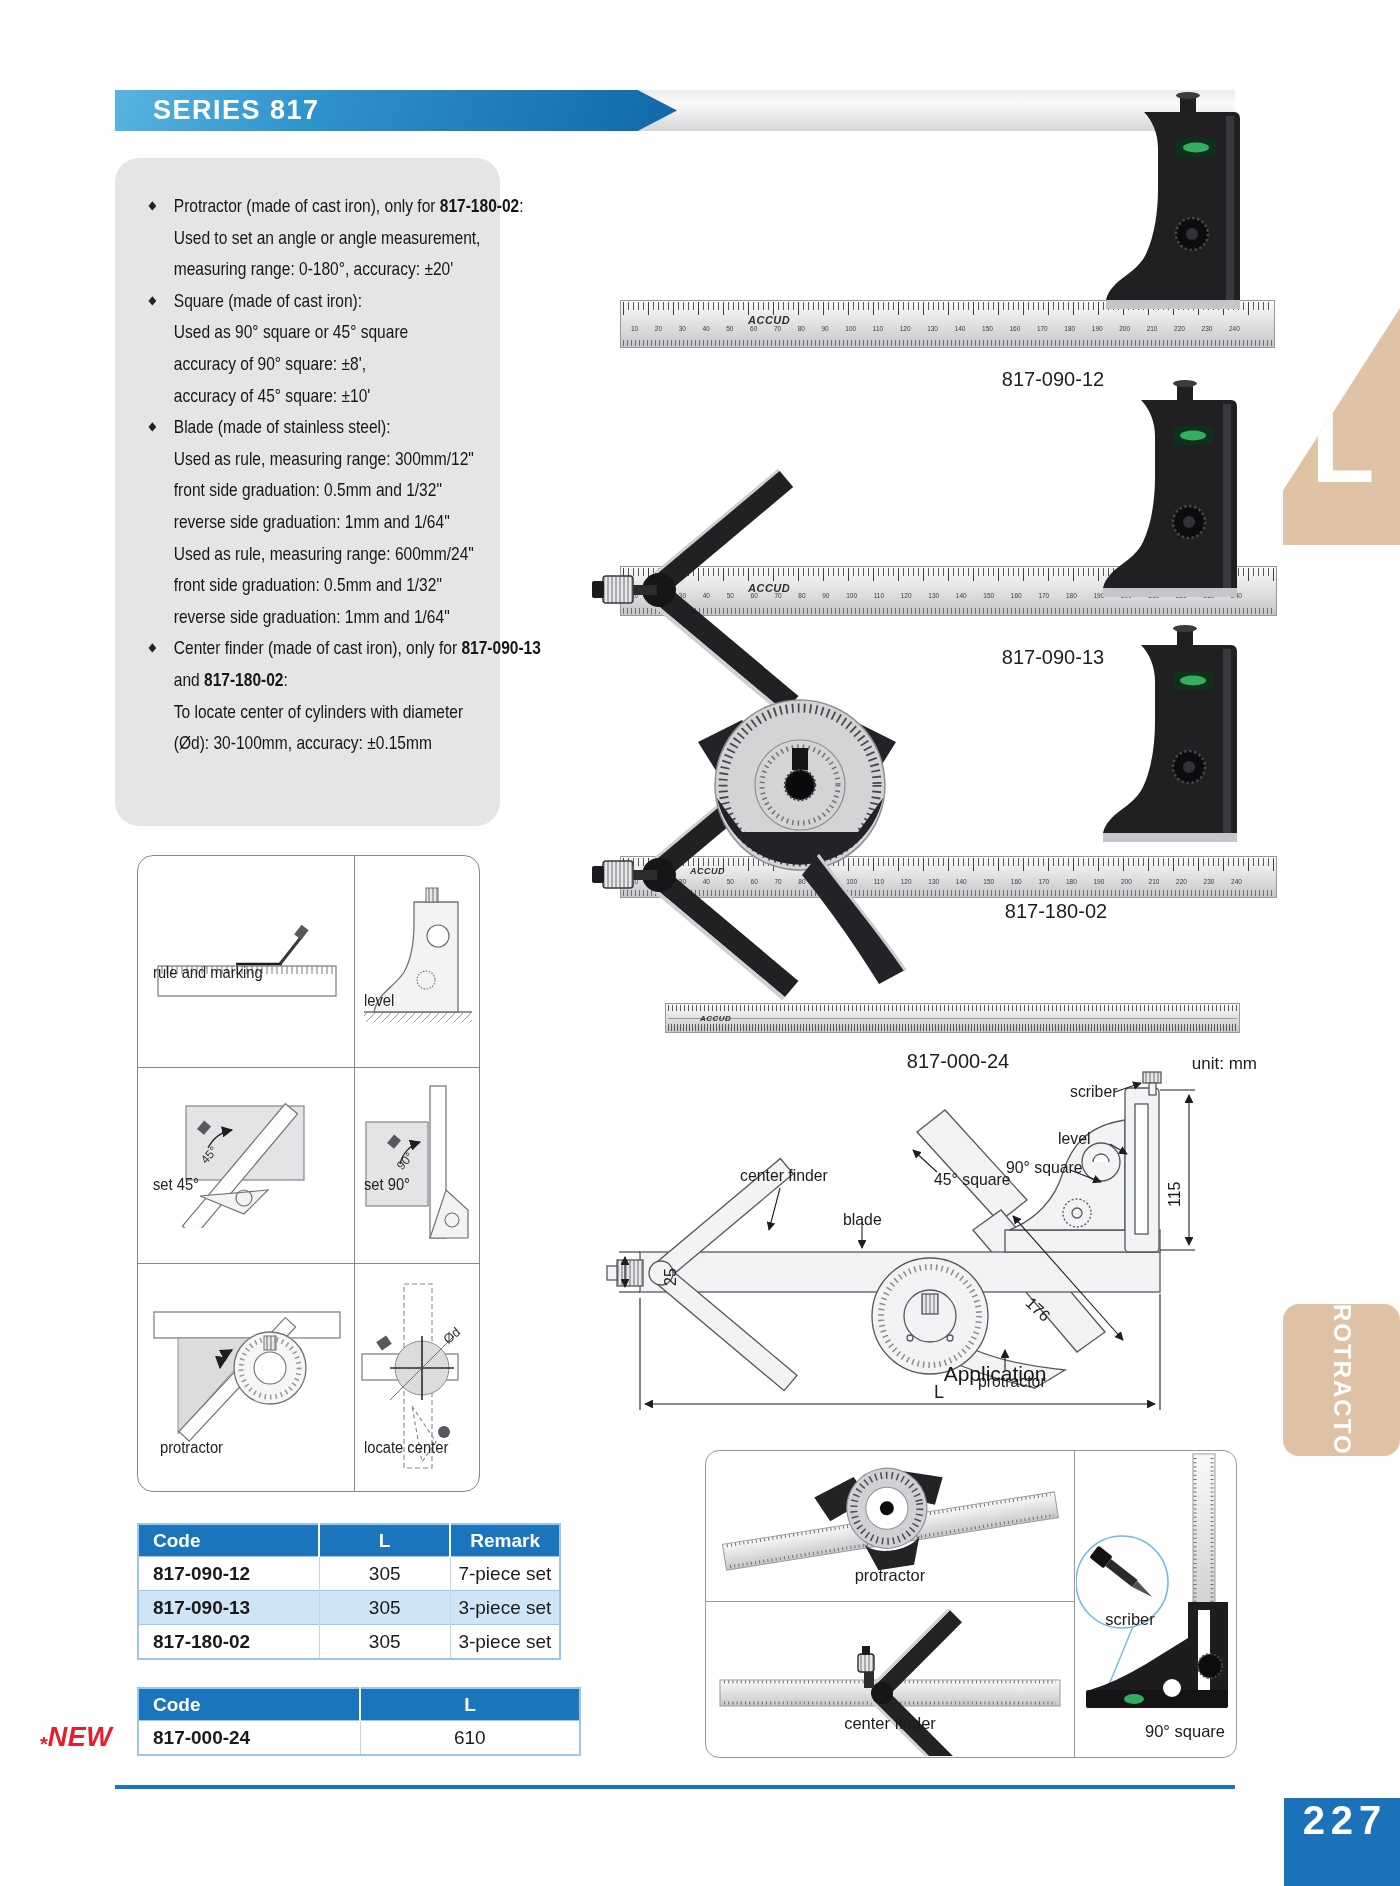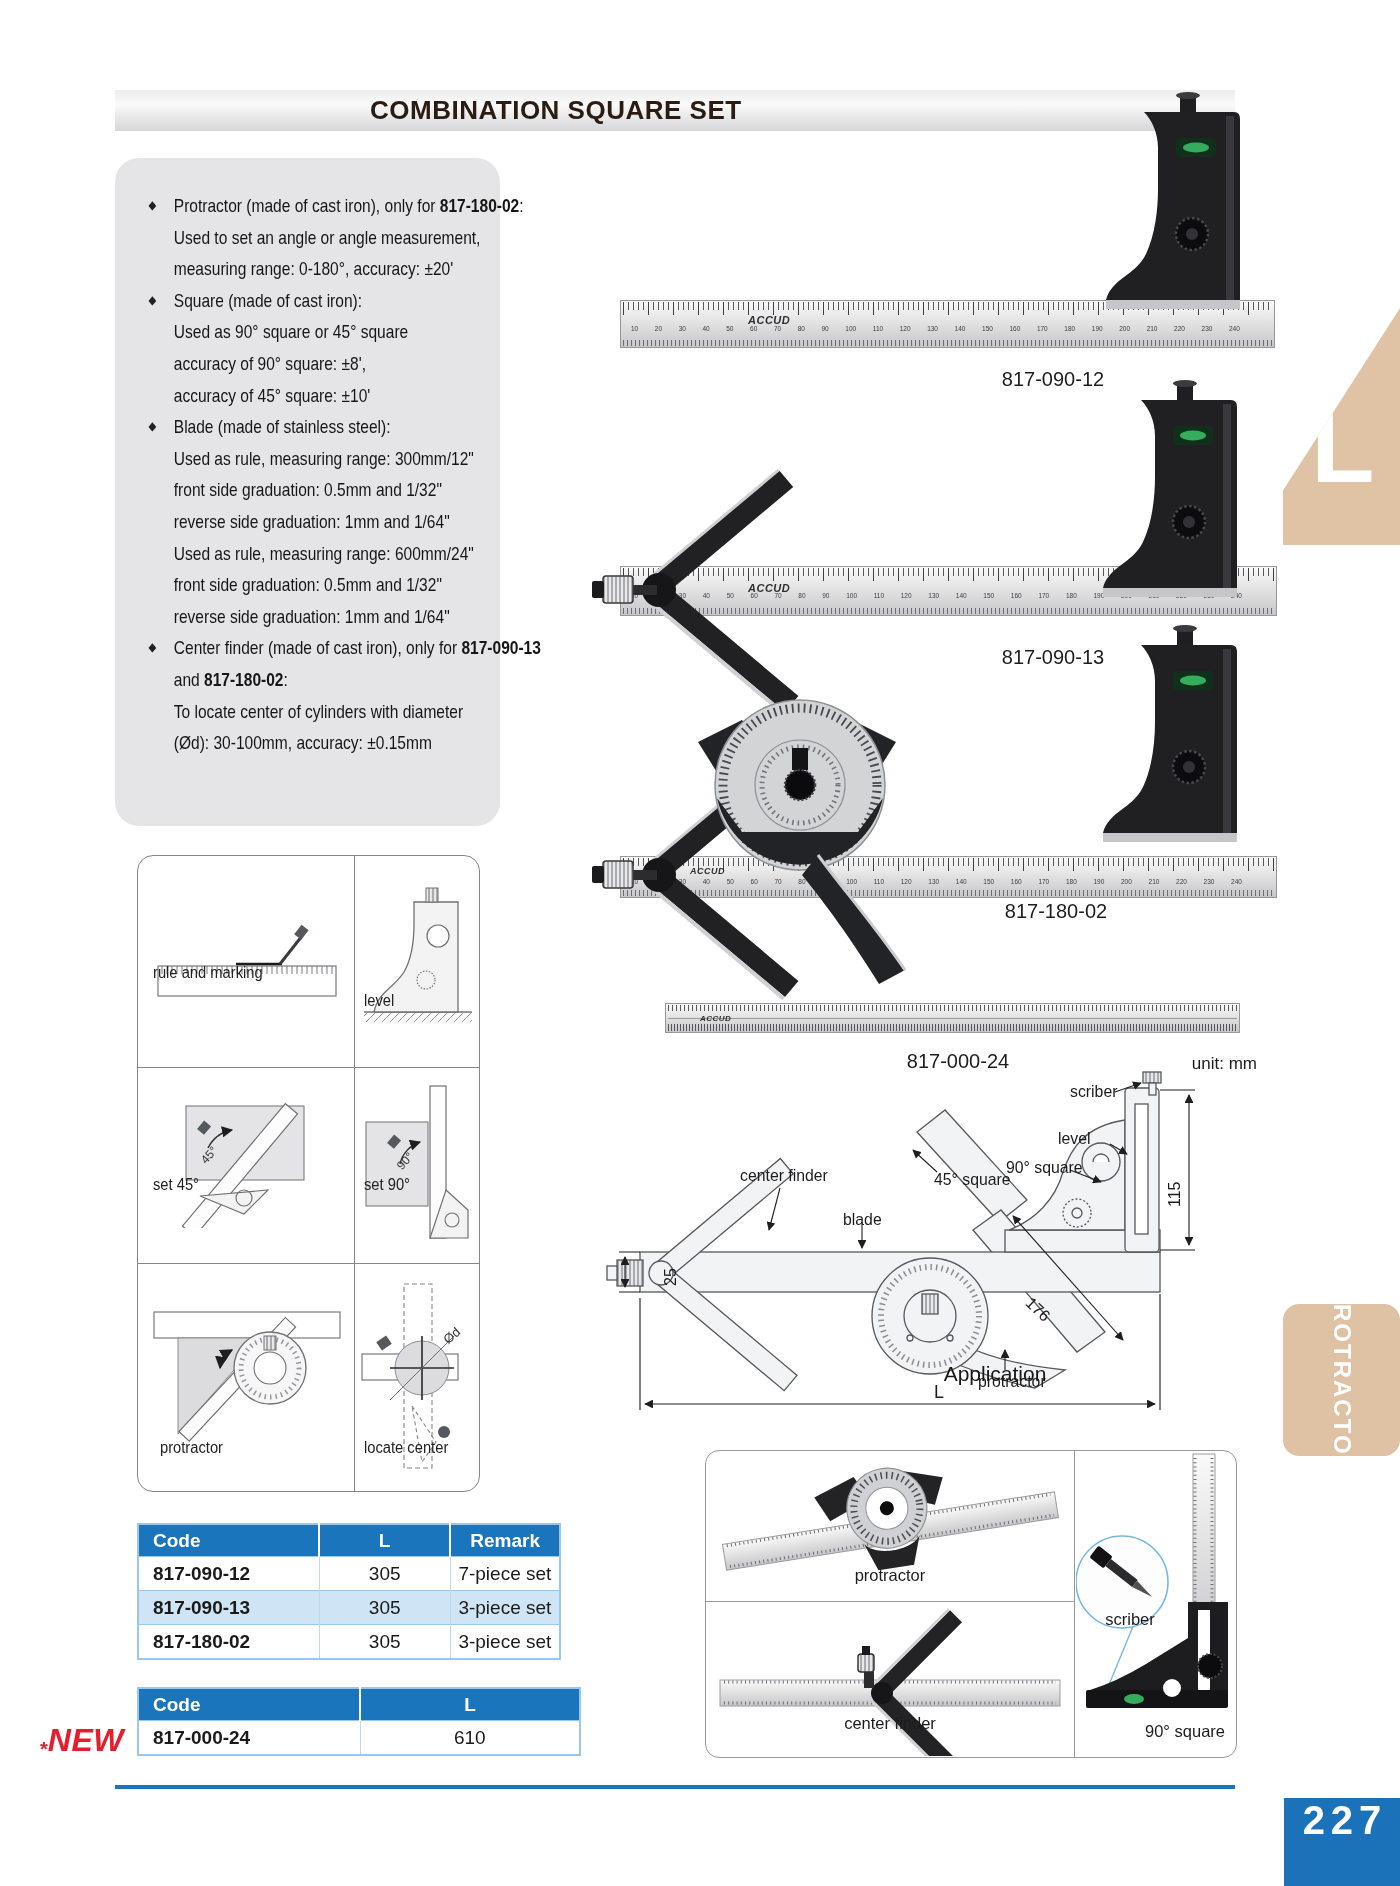--- a/index.html
+++ b/index.html
@@ -126,6 +126,9 @@
     </svg>
 
   <div class="abs hdr-bar"></div>
+  <div class="abs hdr-arrow">
+    <span class="hdr-series">SERIES 817</span>
+  </div>
   <div class="abs hdr-title">COMBINATION SQUARE SET</div>
 
   <div class="abs info-box">

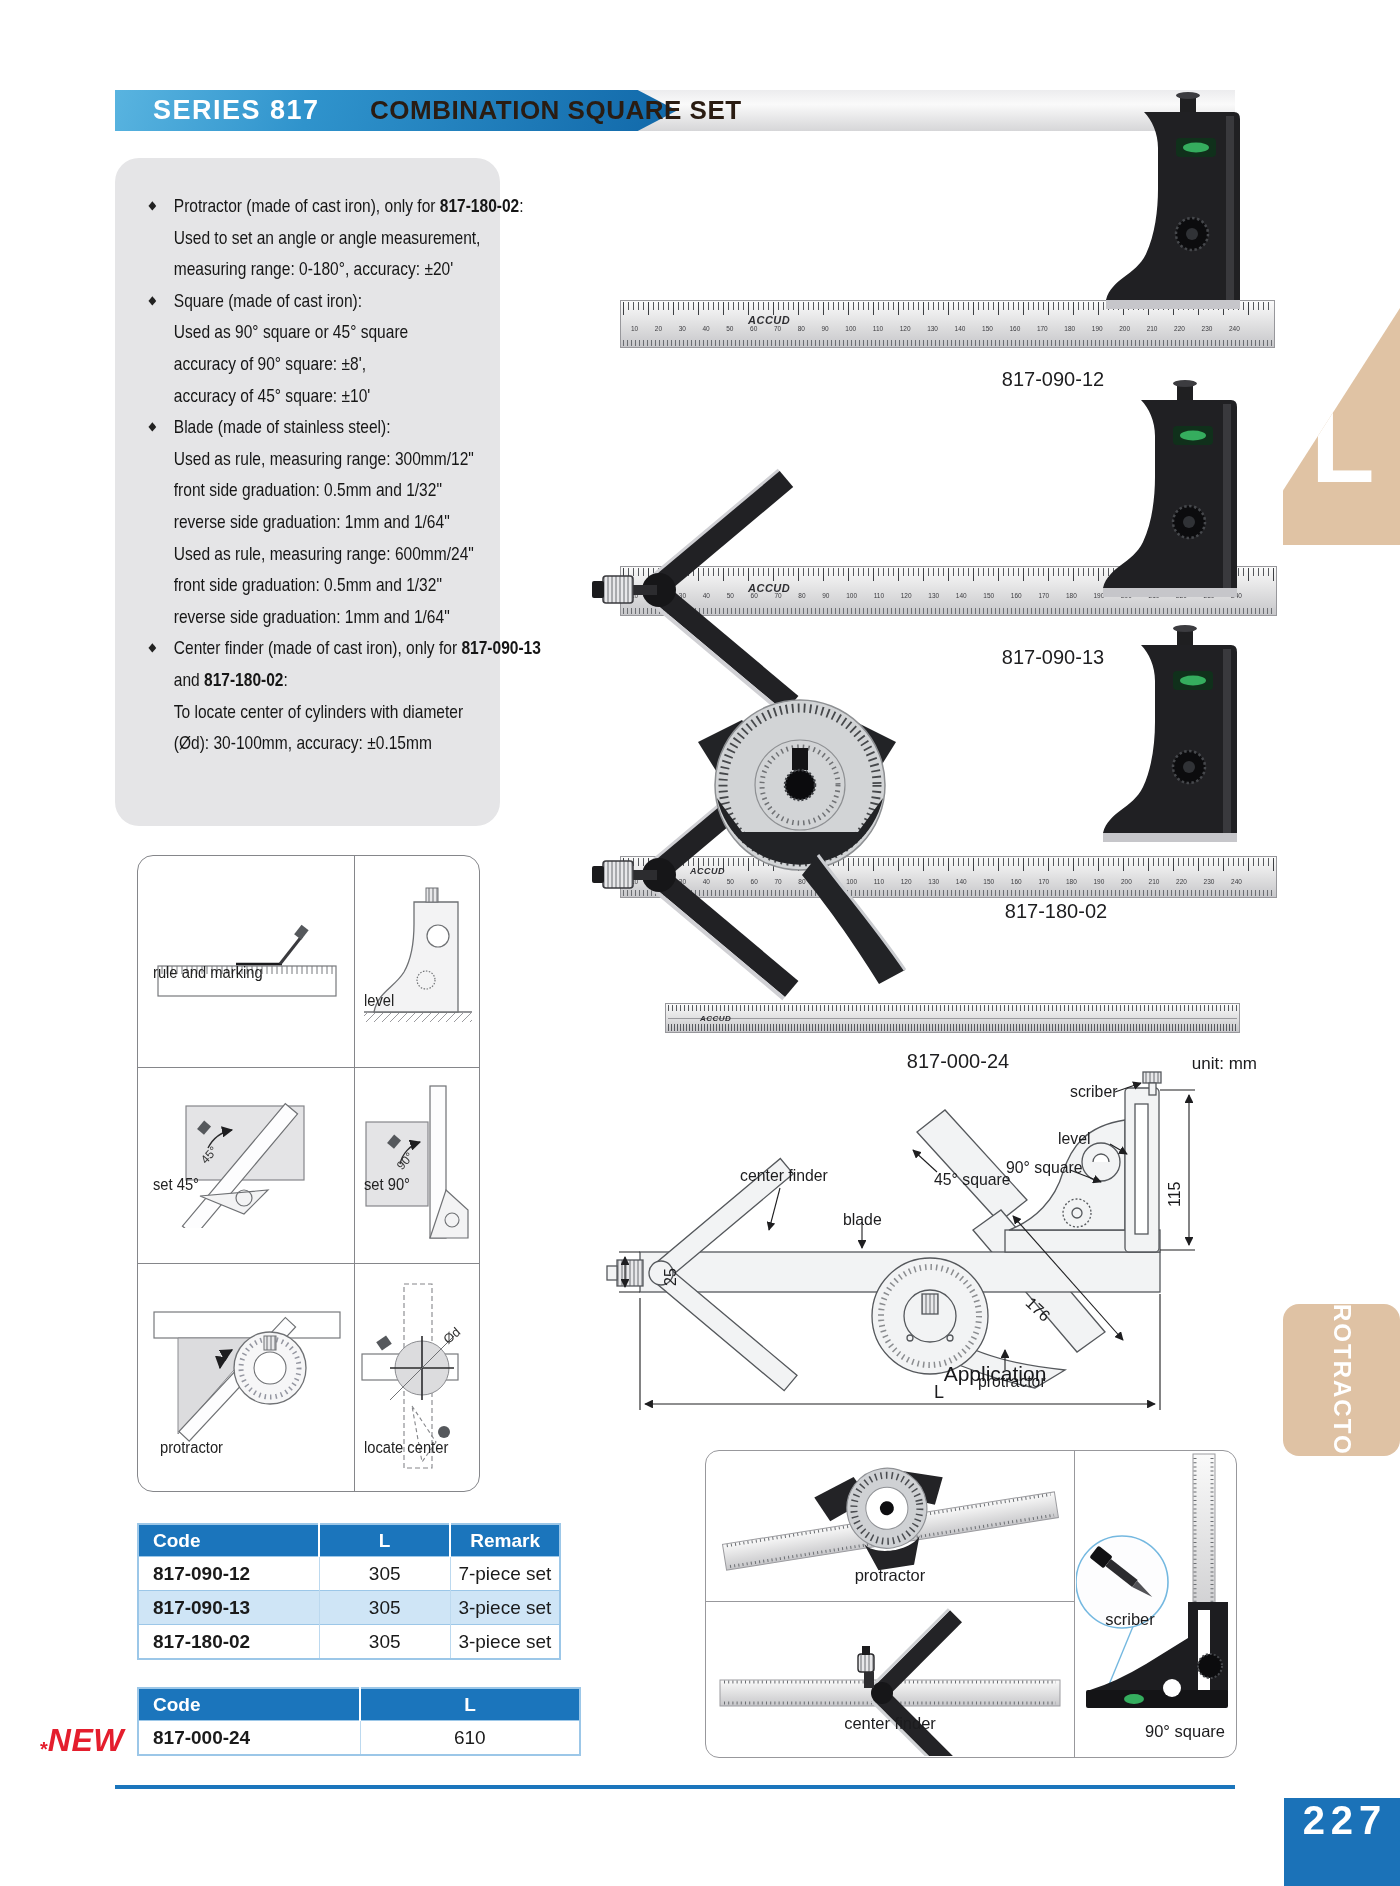--- a/index.html
+++ b/index.html
@@ -129,7 +129,6 @@
   <div class="abs hdr-arrow">
     <span class="hdr-series">SERIES 817</span>
   </div>
-  <div class="abs hdr-title">COMBINATION SQUARE SET</div>
 
   <div class="abs info-box">
     <div class="feat-wrap">

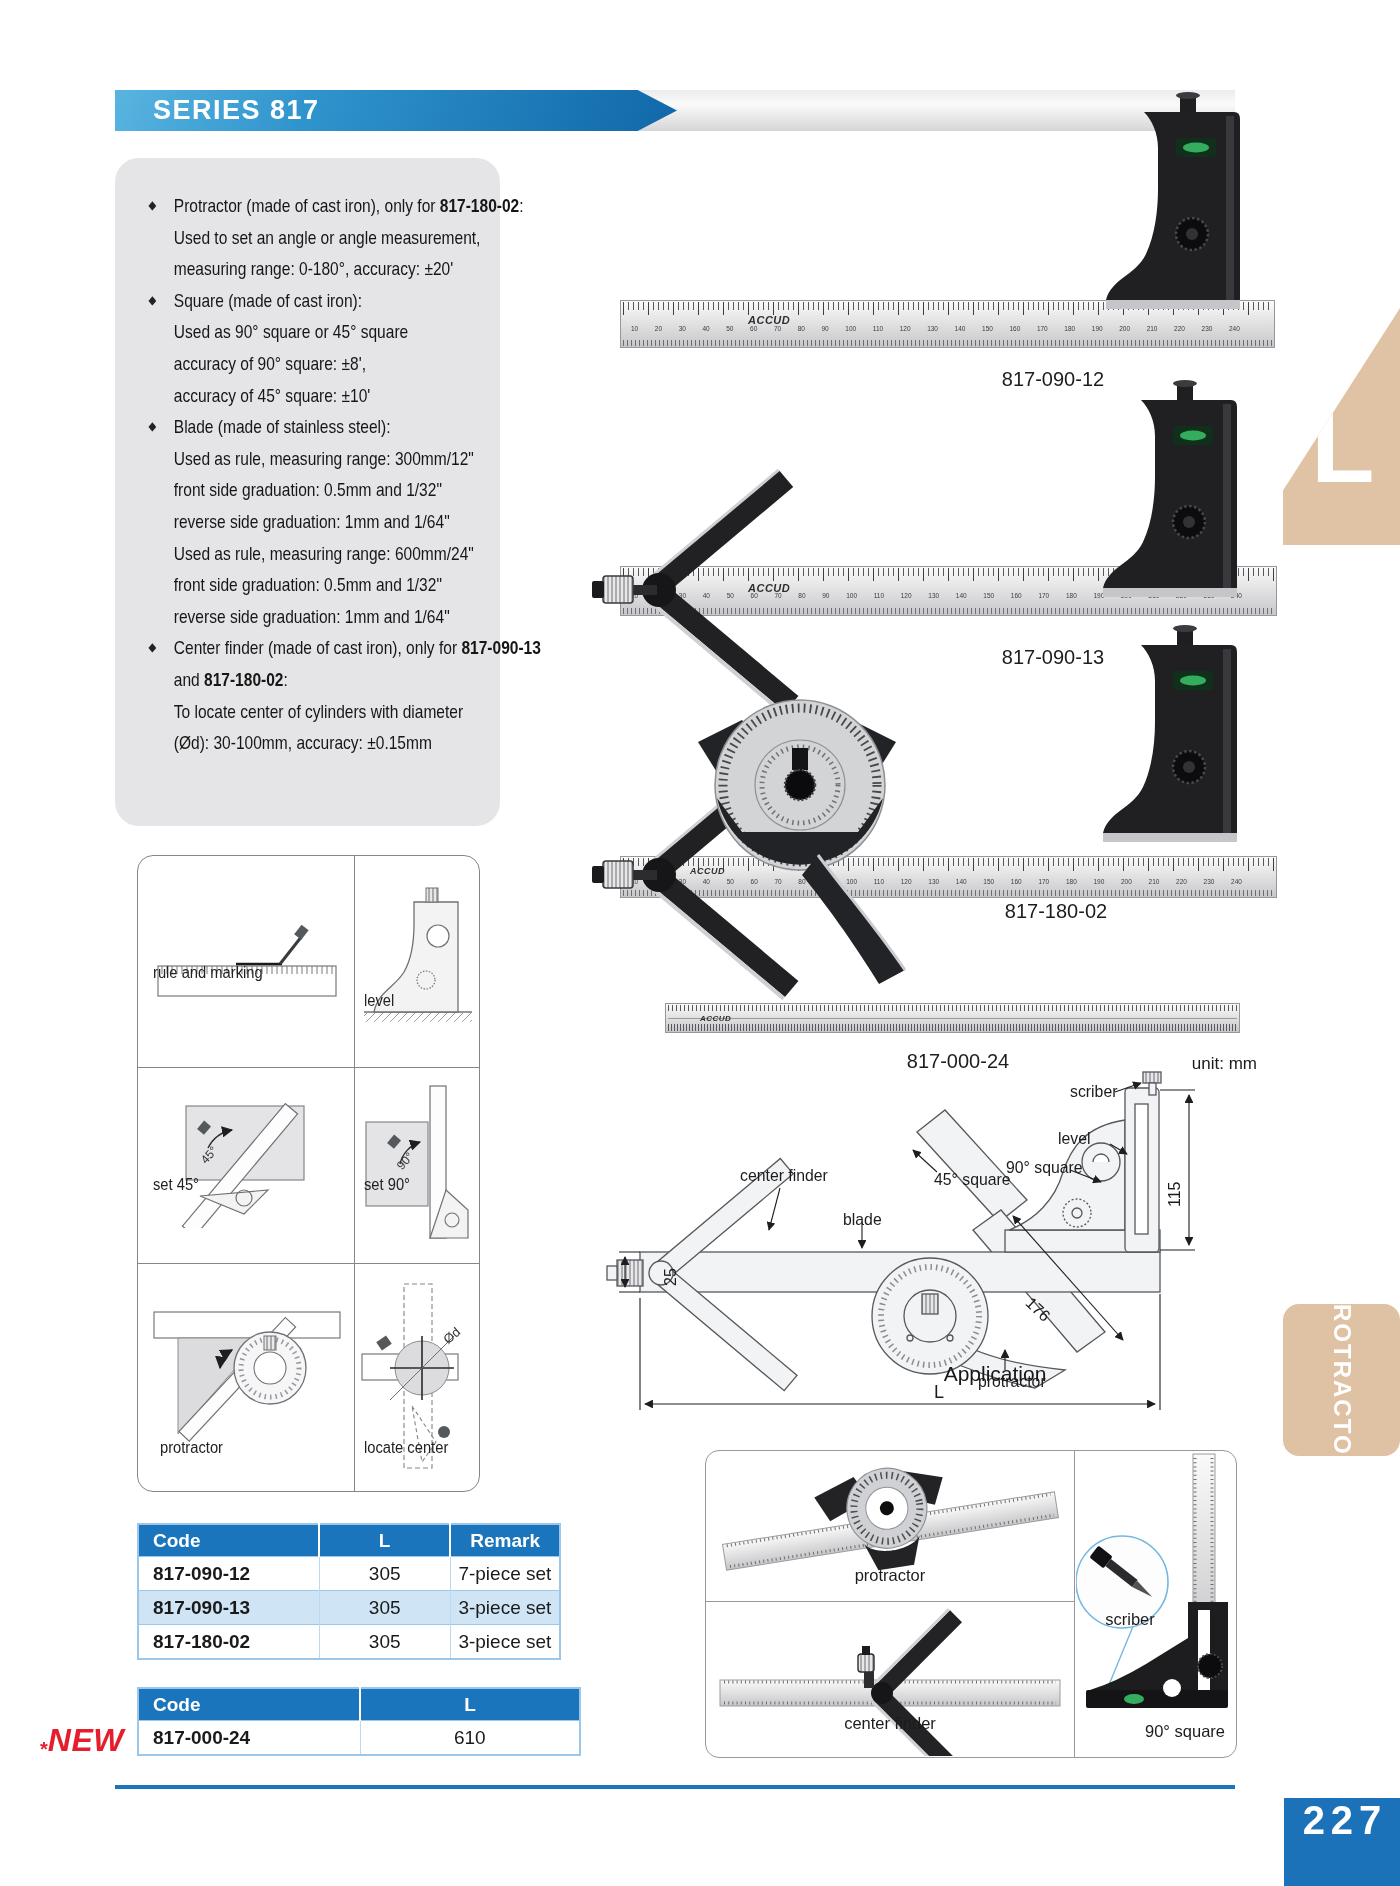--- a/index.html
+++ b/index.html
@@ -46,7 +46,7 @@
   table.spec tr.alt{background:#cfe5f6;}
   .new-badge{left:40px;top:1722px;color:#e41e2d;white-space:nowrap;}
   .new-badge .star{font-size:20px;position:relative;top:5px;font-weight:bold;}
-  .new-badge .word{font-size:32px;font-weight:bold;font-style:italic;letter-spacing:.5px;}
+  .new-badge .word{font-size:27px;font-weight:bold;font-style:italic;letter-spacing:.5px;}
 
   
   .blade{position:absolute;background:linear-gradient(#fafafa,#dededf 55%,#c7c7ca);

